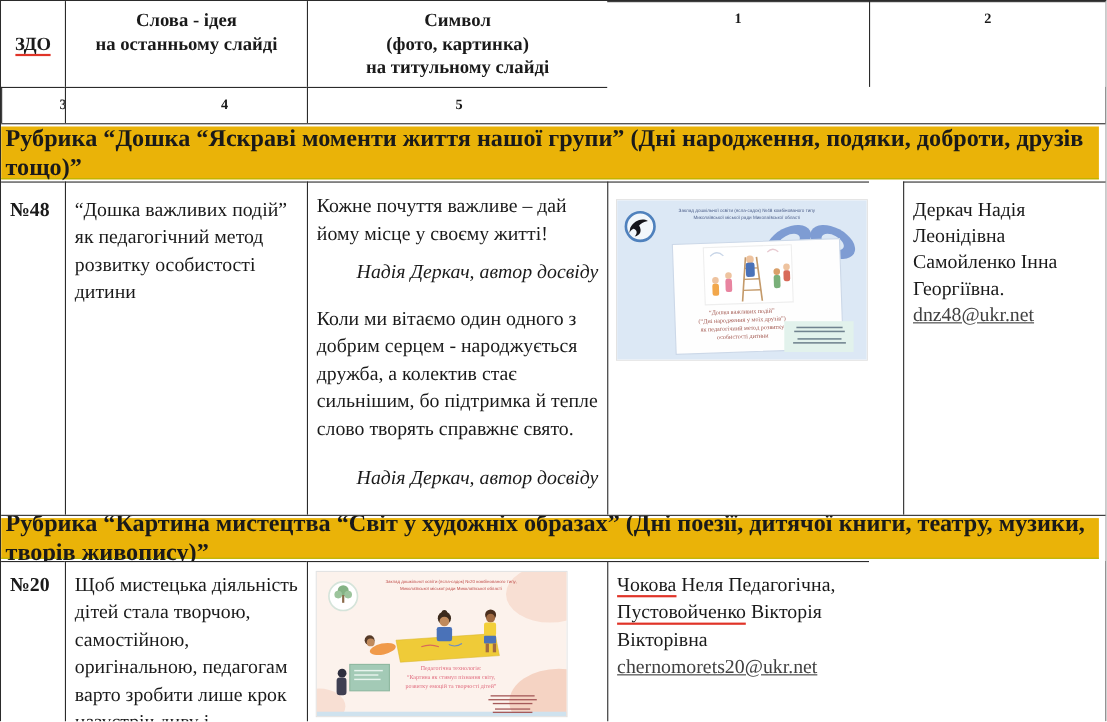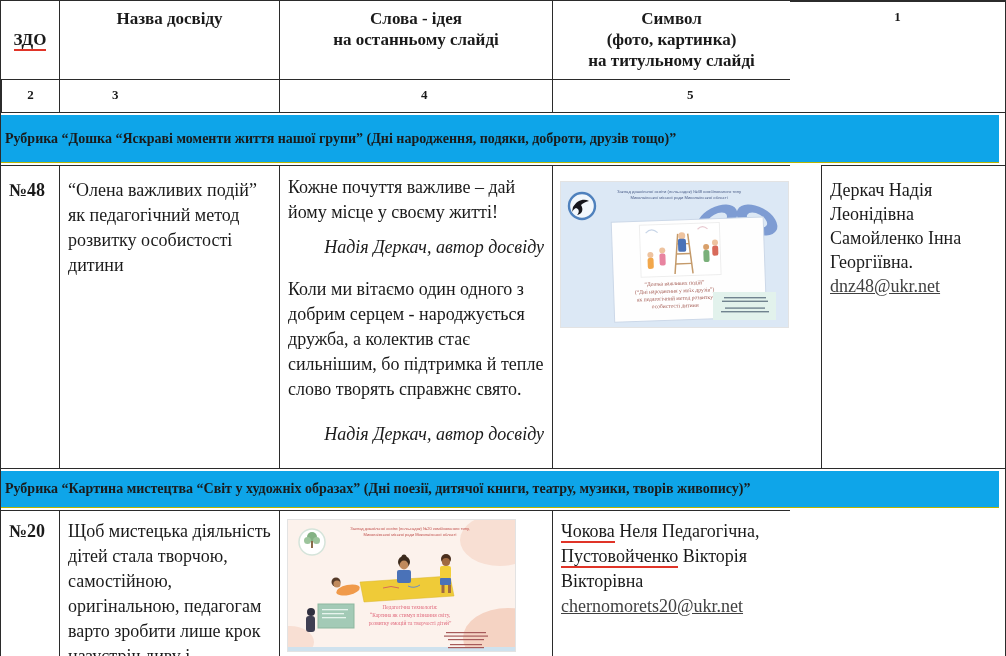--- a/index.html
+++ b/index.html
@@ -47,7 +47,6 @@
     <div class="cell hdr">
       <span class="redline">ЗДО</span>
     </div>
-    <div class="cell bl hdr">Назва досвіду</div>
     <div class="cell bl hdr">Слова - ідея
 на останньому слайді</div>
     <div class="cell bl hdr">Символ

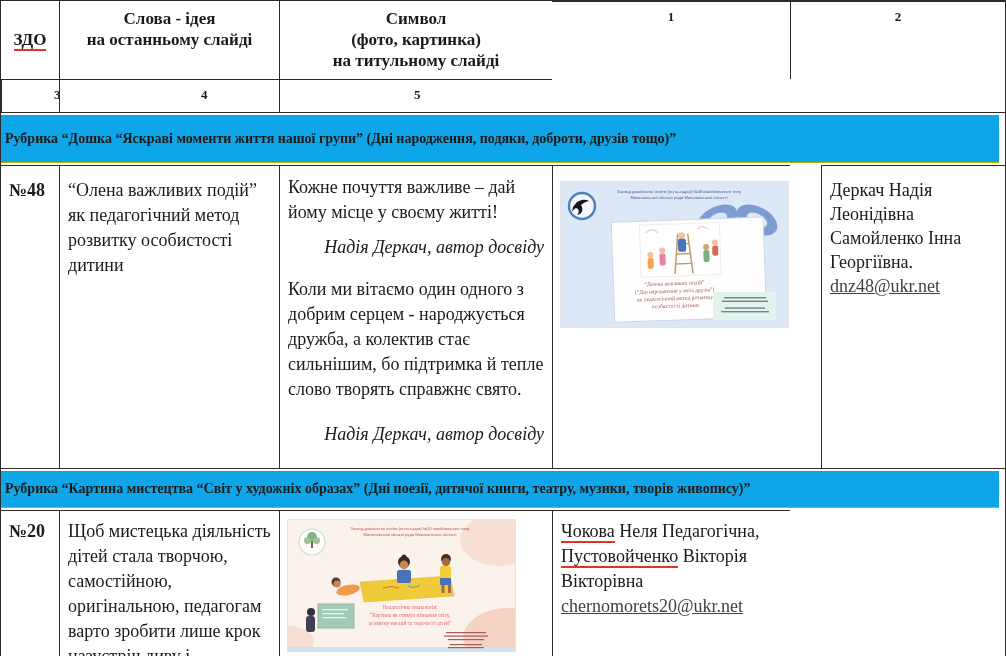--- a/index.html
+++ b/index.html
@@ -17,8 +17,8 @@
   .num{font-weight:bold;font-size:13px;padding-top:7px;}
   .num-c{text-align:center;}
   .banner{grid-column:1 / -1;padding:2px 6px 2px 0;box-sizing:border-box;}
-  .banner-inner{height:100%;background:#0ea5e9;display:flex;align-items:center;
-       font-weight:bold;font-size:14px;padding-left:4px;box-sizing:border-box;
+  .banner-inner{height:100%;background:#eab308;display:flex;align-items:center;
+       font-weight:bold;font-size:22px;padding-left:4px;box-sizing:border-box;
        border-bottom:1px solid #b9b400;}
   .body-cell{font-size:18px;line-height:25px;padding:12px 8px 0 8px;}
   .pad-tall{line-height:24px;margin-left:31px;}

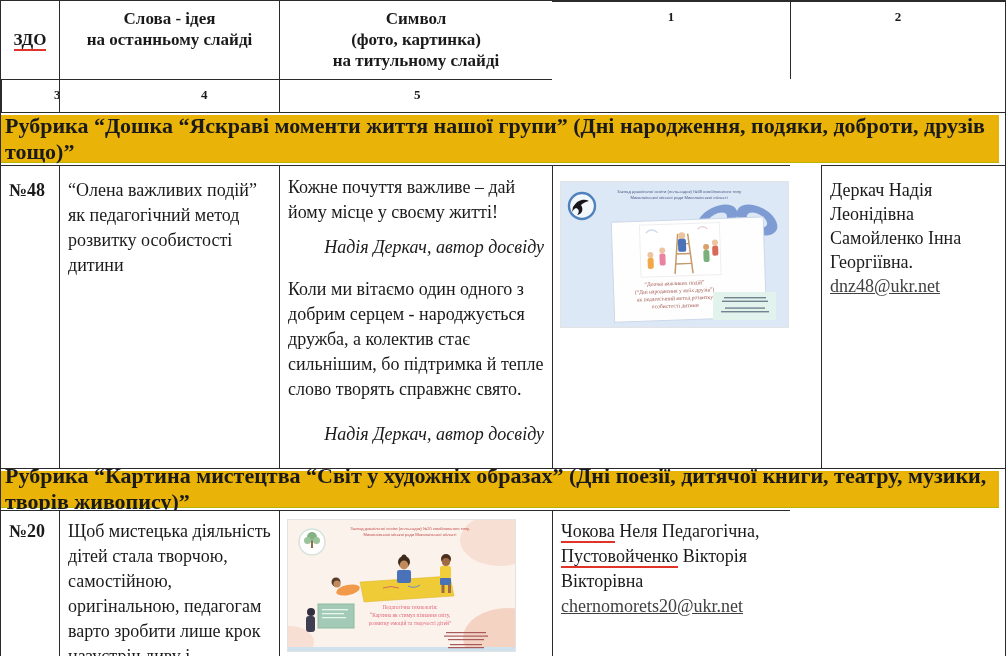--- a/index.html
+++ b/index.html
@@ -64,7 +64,7 @@
     </div>
 
     <div class="cell bt body-cell bold">№48</div>
-    <div class="cell bl bt body-cell">“Олена важливих подій” як педагогічний метод розвитку особистості дитини</div>
+    <div class="cell bl bt body-cell">“Дошка важливих подій” як педагогічний метод розвитку особистості дитини</div>
     <div class="cell bl bt body-cell" style="padding-top:9px;">
       <p class="q">Кожне почуття важливе – дай йому місце у своєму житті!</p>
       <p class="sig">Надія Деркач, автор досвіду</p>

